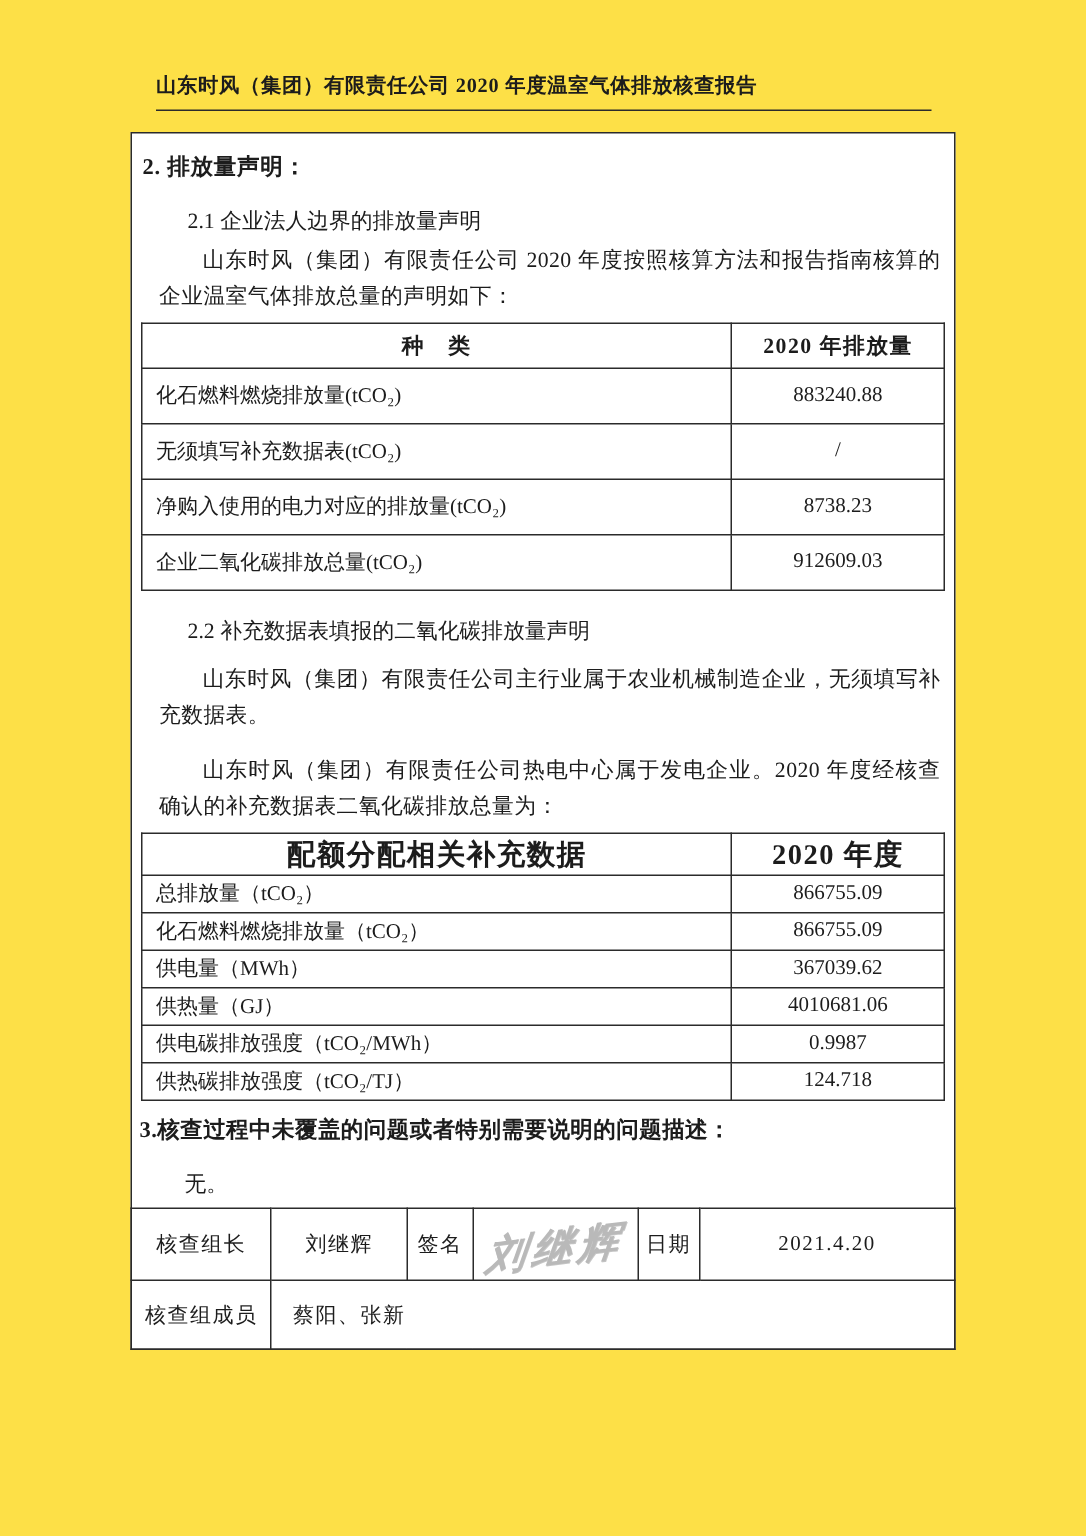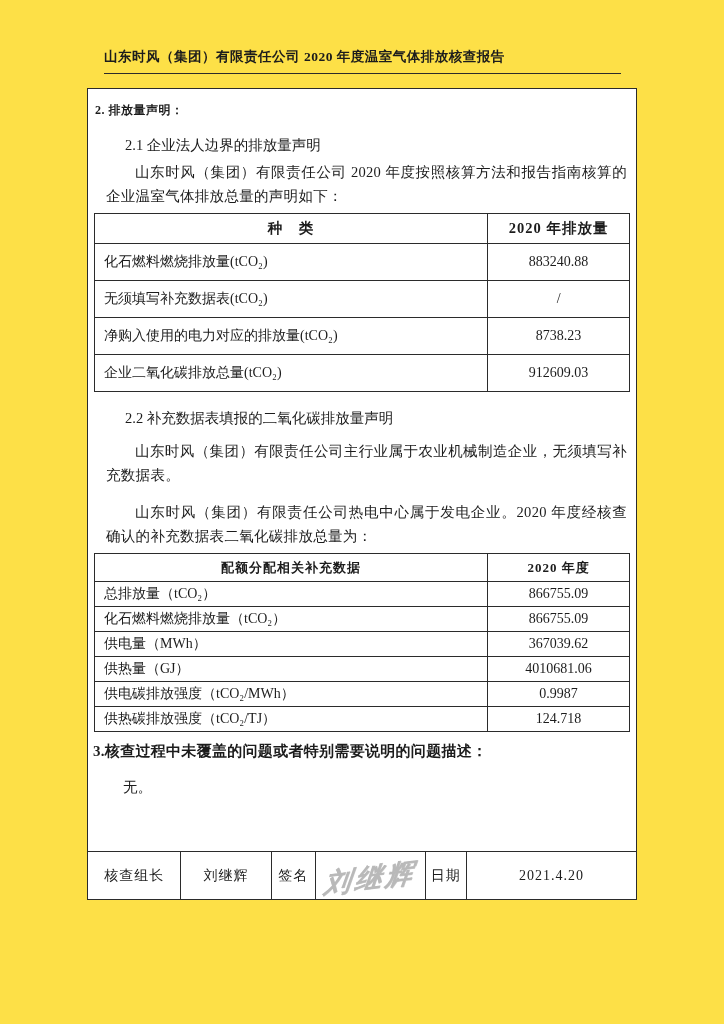--- a/index.html
+++ b/index.html
@@ -36,7 +36,7 @@
   }
 
   .sec-heading {
-    font-size: 12px; font-weight: bold;
+    font-size: 15px; font-weight: bold;
     margin: 13px 6px 0 7px;
     letter-spacing: 0.5px;
   }

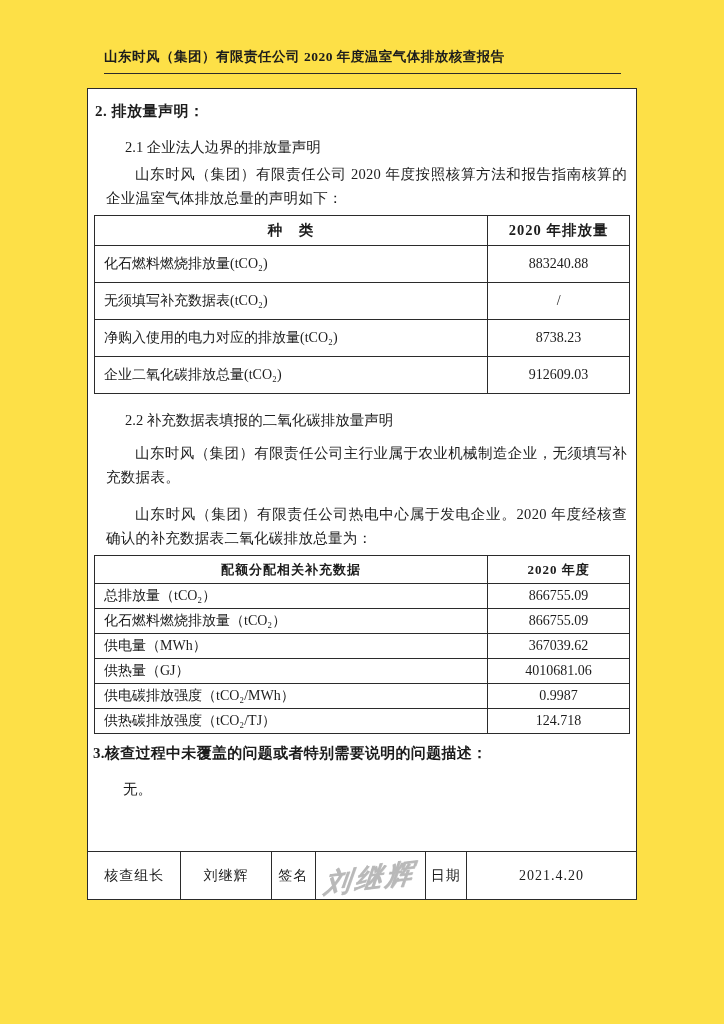--- a/index.html
+++ b/index.html
@@ -75,7 +75,7 @@
   .table1 td { height: 37px; }
 
   .table2 { margin-top: 5px; }
-  .table2 th { height: 28px; font-size: 13px; }
+  .table2 th { height: 28px; font-size: 19px; }
   .table2 td { height: 25px; }
 
   .sec3-heading {

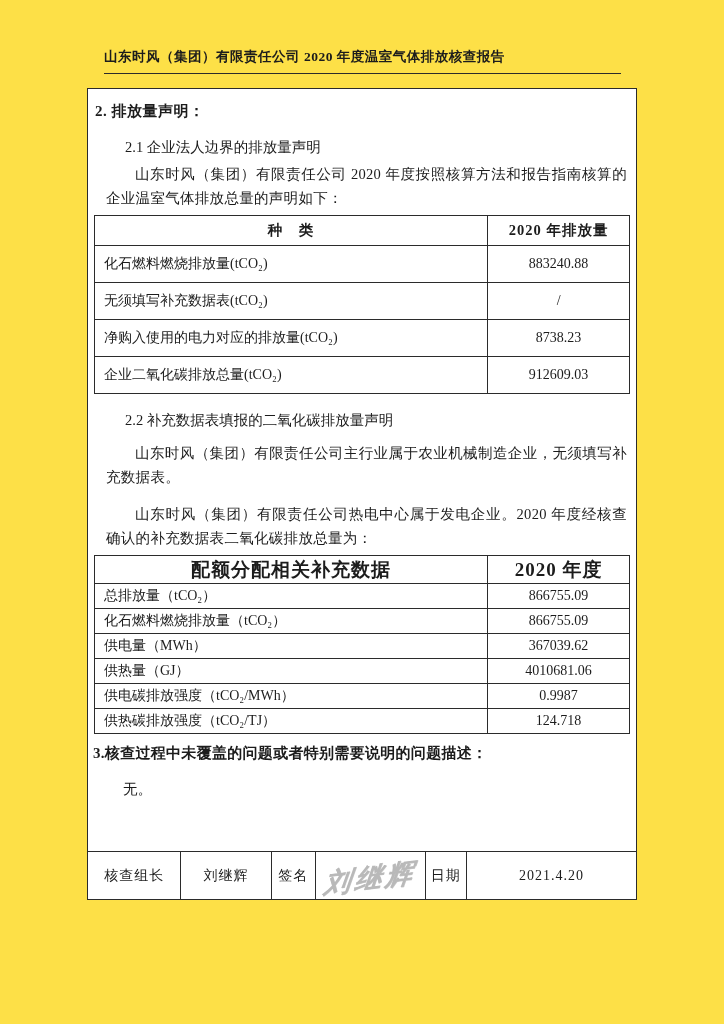--- a/index.html
+++ b/index.html
@@ -222,6 +222,10 @@
         <td class="sw5">日期</td>
         <td class="sw6 date-value">2021.4.20</td>
       </tr>
+      <tr class="r2">
+        <td>核查组成员</td>
+        <td colspan="5" class="members-value">蔡阳、张新</td>
+      </tr>
     </tbody>
       </table>
 

